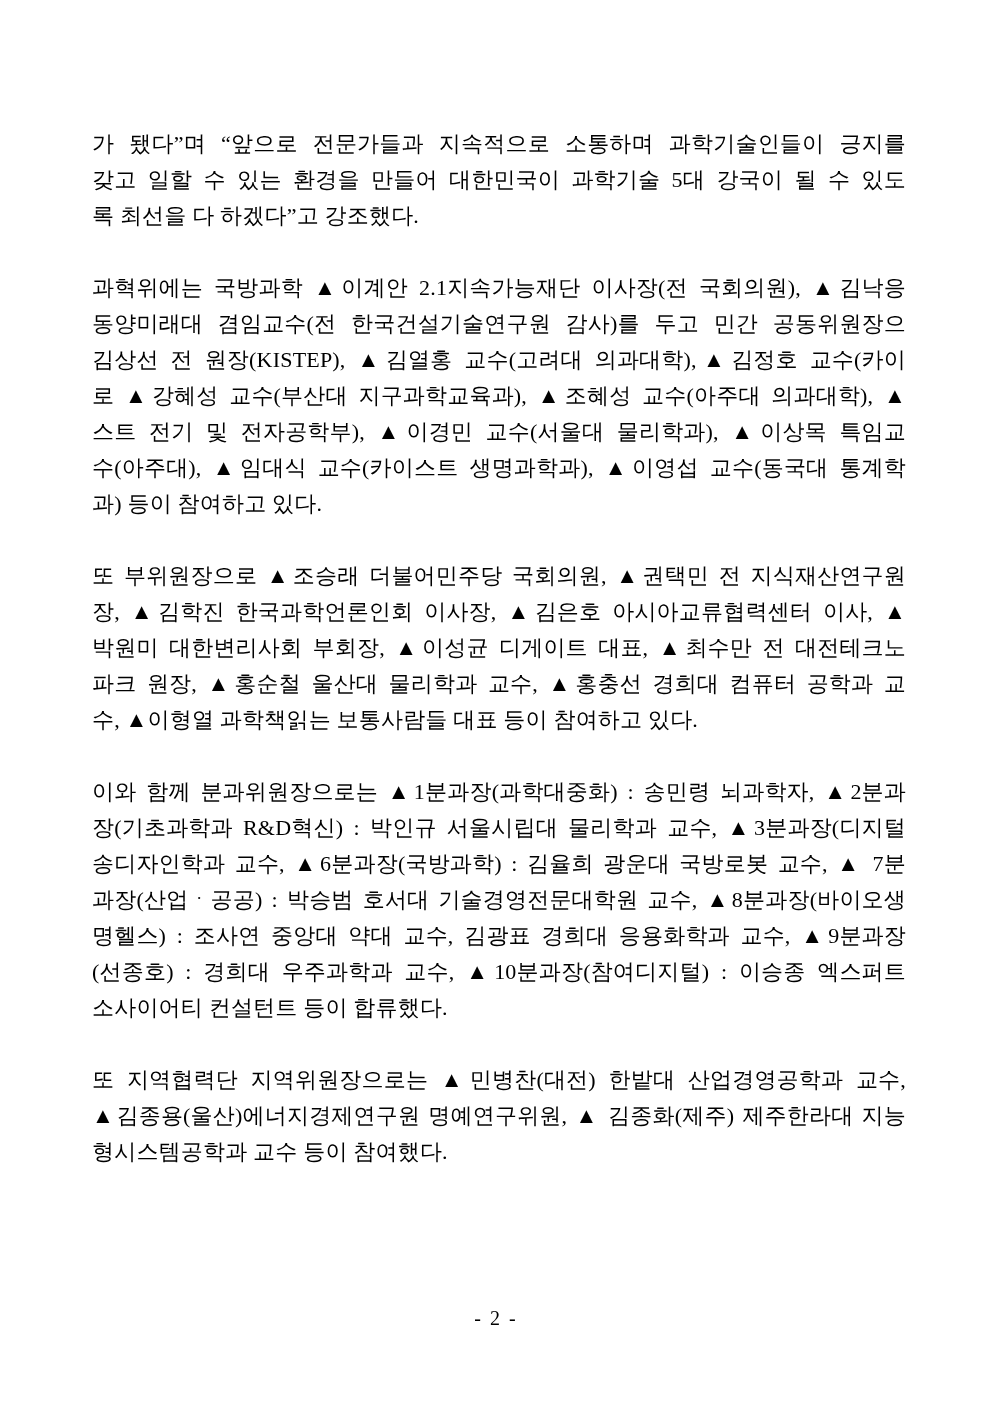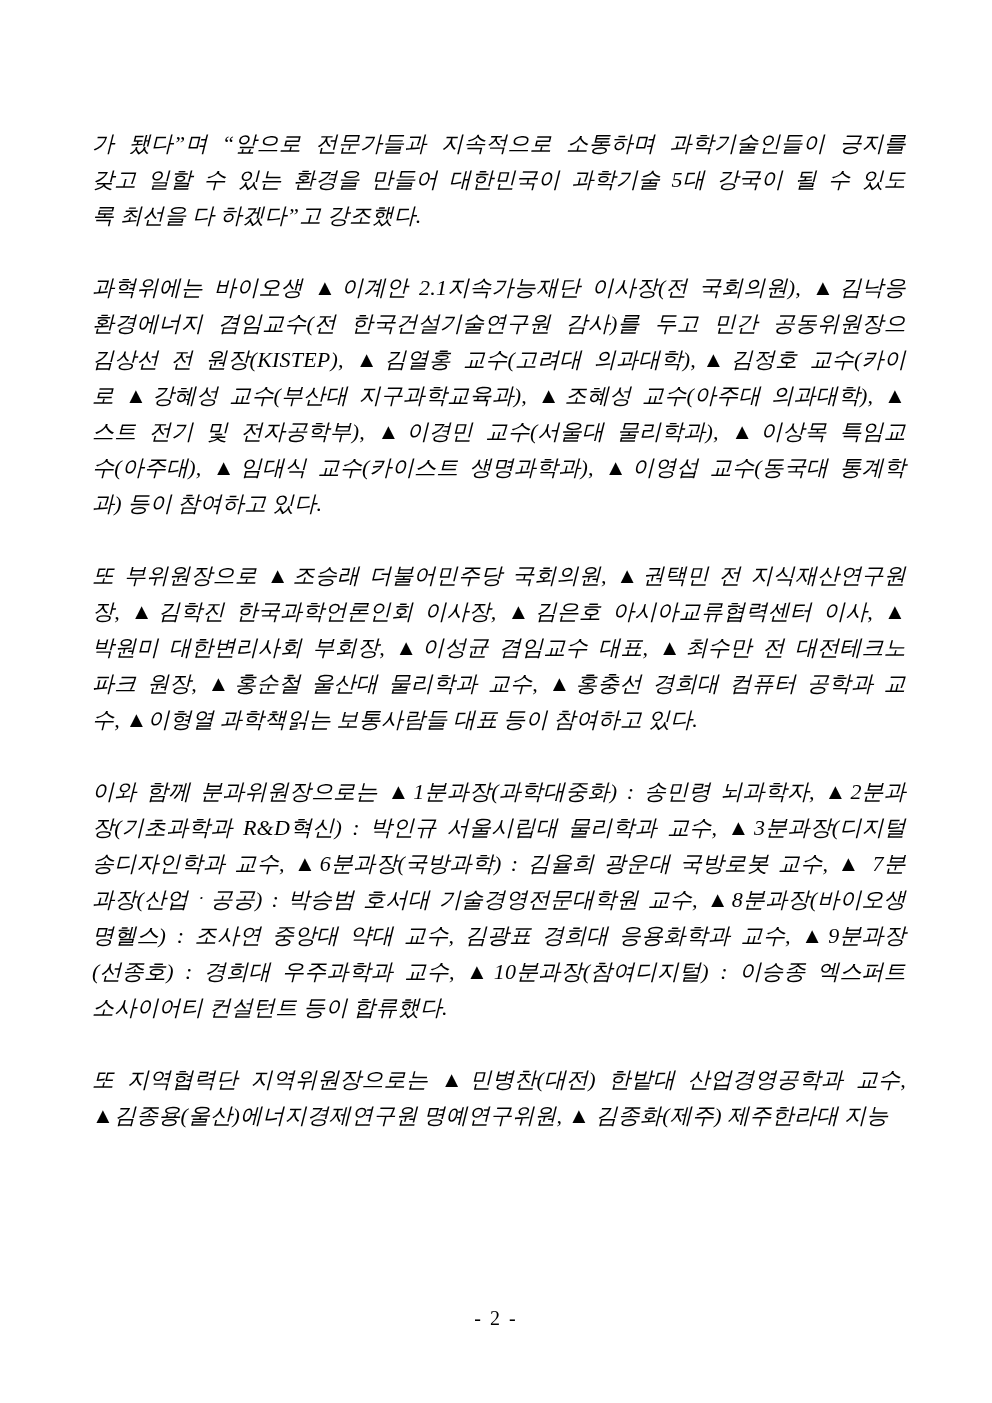--- a/index.html
+++ b/index.html
@@ -38,7 +38,6 @@
     text-justify: inter-word;
     white-space: normal;
     word-break: break-all;
-    font-style: italic;
   }
   .paragraph .line:last-child {
     text-align-last: left;

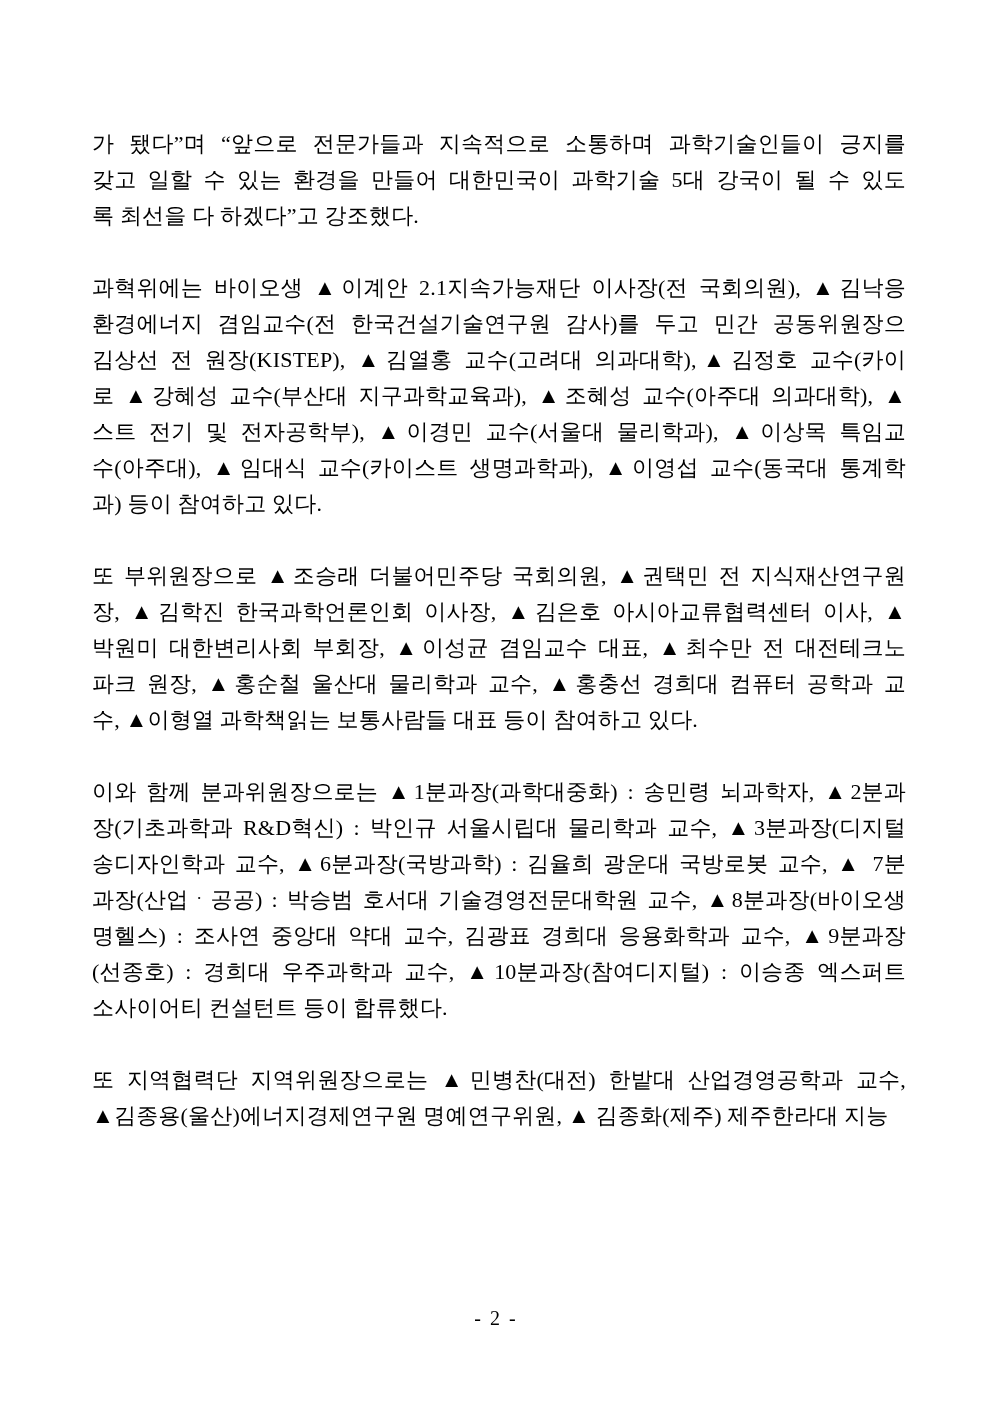--- a/index.html
+++ b/index.html
@@ -64,7 +64,7 @@
         <div class="line">록 최선을 다 하겠다”고 강조했다.</div>
       </div>
       <div class="paragraph">
-        <div class="line">과혁위에는 바이오생 ▲이계안 2.1지속가능재단 이사장(전 국회의원), ▲김낙응</div>
+        <div class="line">과혁위에는 국방과학 ▲이계안 2.1지속가능재단 이사장(전 국회의원), ▲김낙응</div>
         <div class="line">환경에너지 겸임교수(전 한국건설기술연구원 감사)를 두고 민간 공동위원장으</div>
         <div class="line">김상선 전 원장(KISTEP), ▲김열홍 교수(고려대 의과대학),▲김정호 교수(카이</div>
         <div class="line">로 ▲강혜성 교수(부산대 지구과학교육과), ▲조혜성 교수(아주대 의과대학), ▲</div>

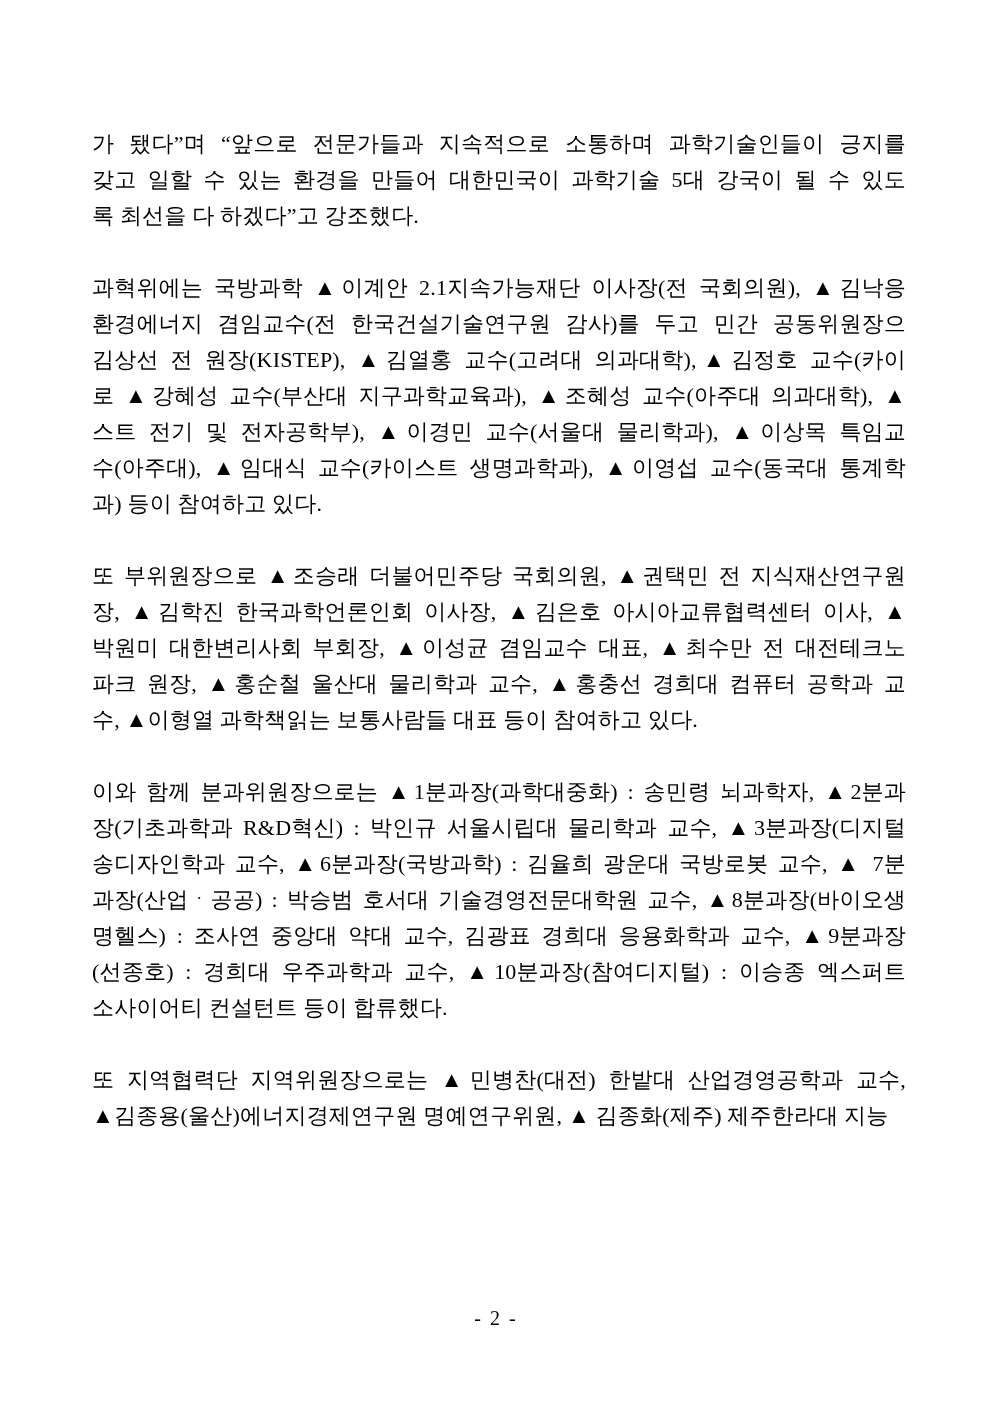--- a/index.html
+++ b/index.html
@@ -65,7 +65,7 @@
       </div>
       <div class="paragraph">
         <div class="line">과혁위에는 국방과학 ▲이계안 2.1지속가능재단 이사장(전 국회의원), ▲김낙응</div>
-        <div class="line">환경에너지 겸임교수(전 한국건설기술연구원 감사)를 두고 민간 공동위원장으</div>
+        <div class="line">동양미래대 겸임교수(전 한국건설기술연구원 감사)를 두고 민간 공동위원장으</div>
         <div class="line">김상선 전 원장(KISTEP), ▲김열홍 교수(고려대 의과대학),▲김정호 교수(카이</div>
         <div class="line">로 ▲강혜성 교수(부산대 지구과학교육과), ▲조혜성 교수(아주대 의과대학), ▲</div>
         <div class="line">스트 전기 및 전자공학부), ▲이경민 교수(서울대 물리학과), ▲이상목 특임교</div>

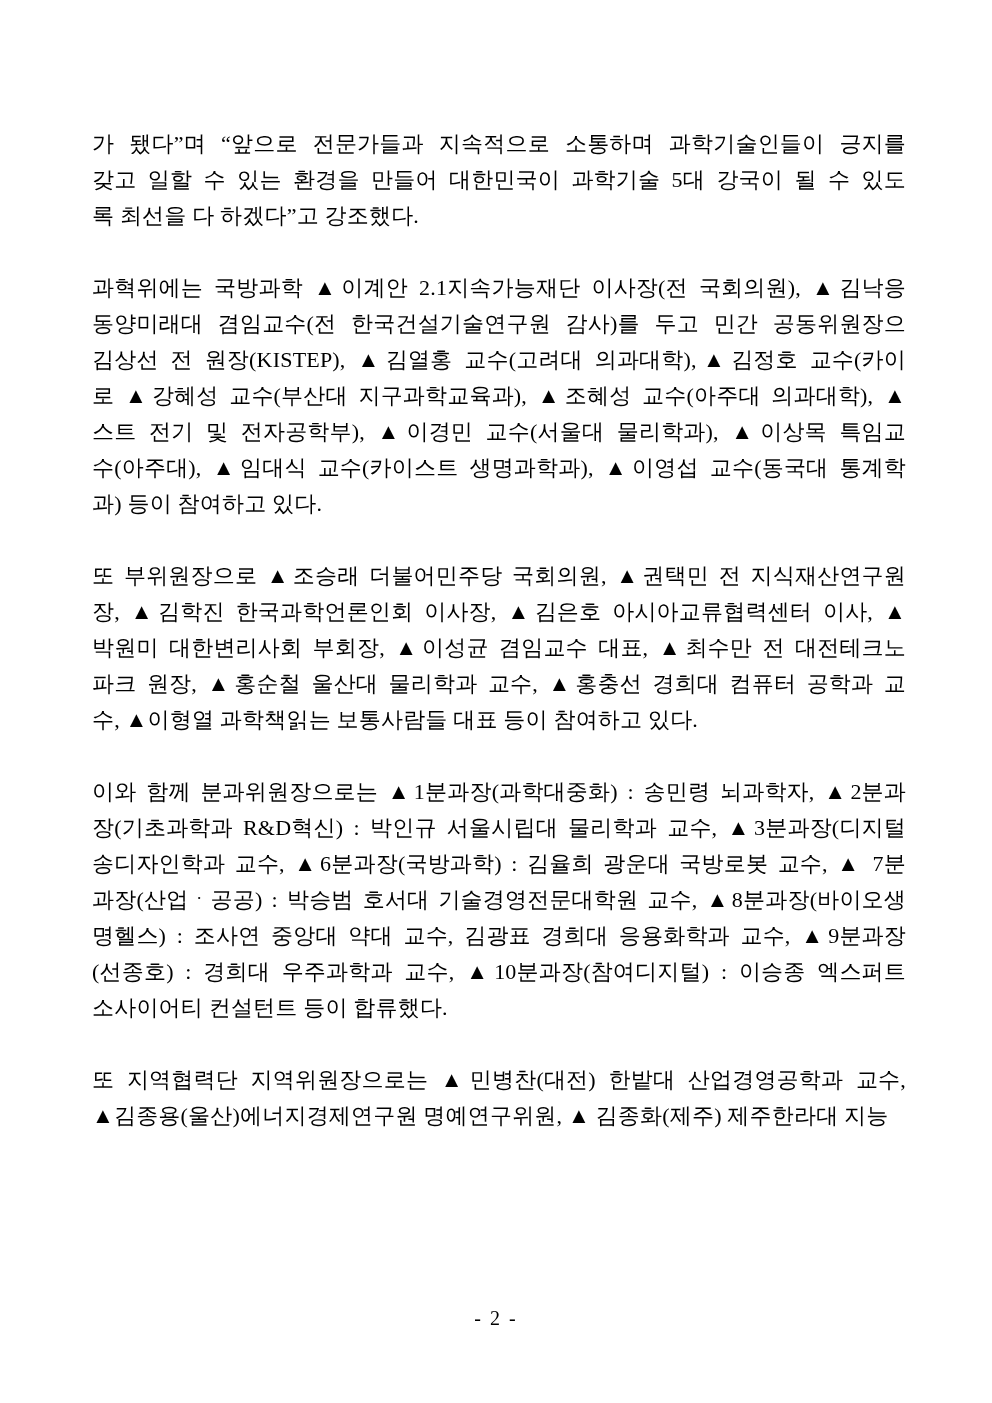--- a/index.html
+++ b/index.html
@@ -75,7 +75,7 @@
       <div class="paragraph">
         <div class="line">또 부위원장으로 ▲조승래 더불어민주당 국회의원, ▲권택민 전 지식재산연구원</div>
         <div class="line">장, ▲김학진 한국과학언론인회 이사장, ▲김은호 아시아교류협력센터 이사, ▲</div>
-        <div class="line">박원미 대한변리사회 부회장, ▲이성균 겸임교수 대표, ▲최수만 전 대전테크노</div>
+        <div class="line">박원미 대한변리사회 부회장, ▲이성균 디게이트 대표, ▲최수만 전 대전테크노</div>
         <div class="line">파크 원장, ▲홍순철 울산대 물리학과 교수, ▲홍충선 경희대 컴퓨터 공학과 교</div>
         <div class="line">수, ▲이형열 과학책읽는 보통사람들 대표 등이 참여하고 있다.</div>
       </div>

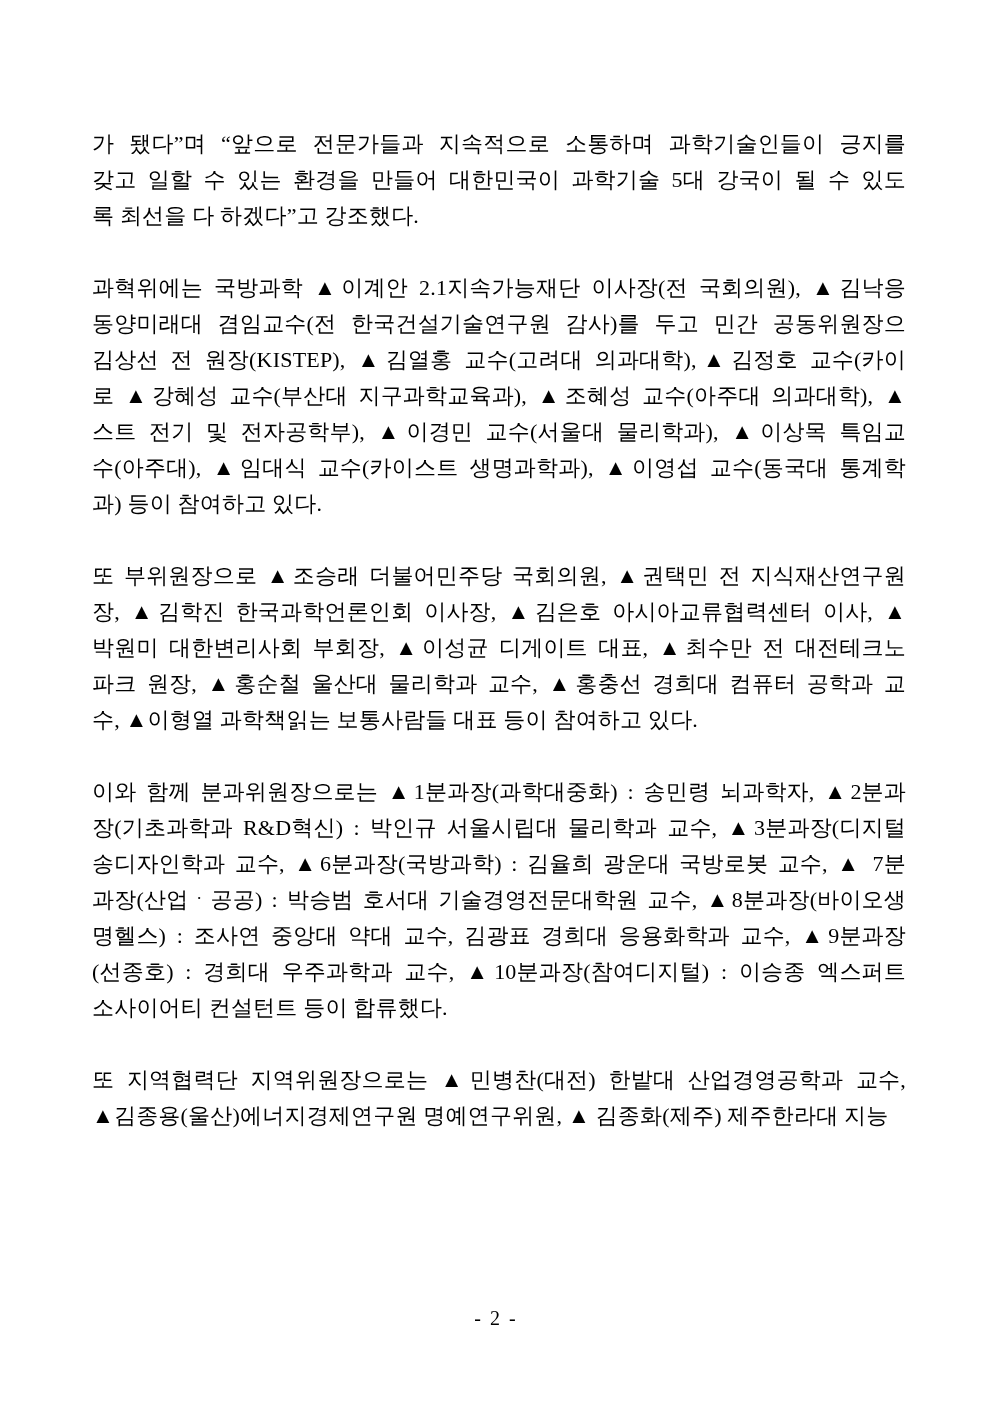--- a/index.html
+++ b/index.html
@@ -91,6 +91,7 @@
       <div class="paragraph">
         <div class="line">또 지역협력단 지역위원장으로는 ▲민병찬(대전) 한밭대 산업경영공학과 교수,</div>
         <div class="line">▲김종용(울산)에너지경제연구원 명예연구위원, ▲ 김종화(제주) 제주한라대 지능</div>
+        <div class="line">형시스템공학과 교수 등이 참여했다.</div>
       </div>
     </div>
   <div class="footer">- 2 -</div>

